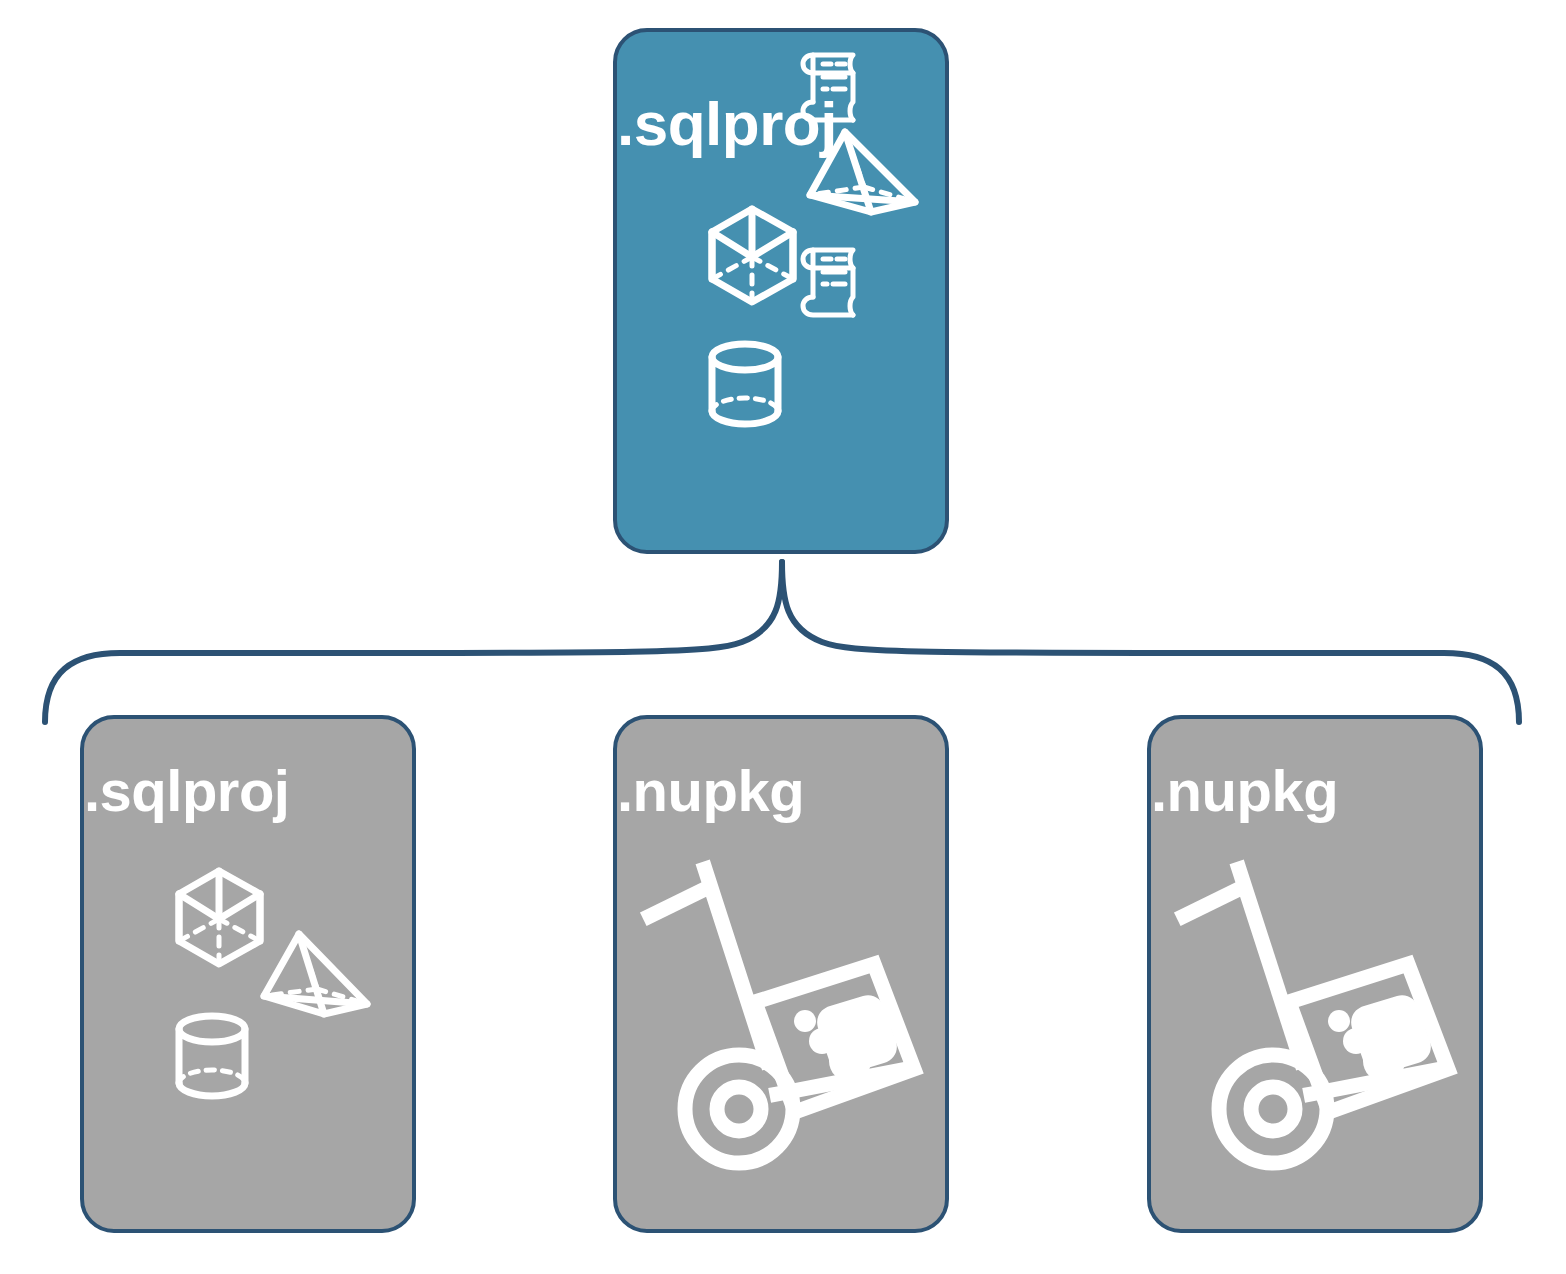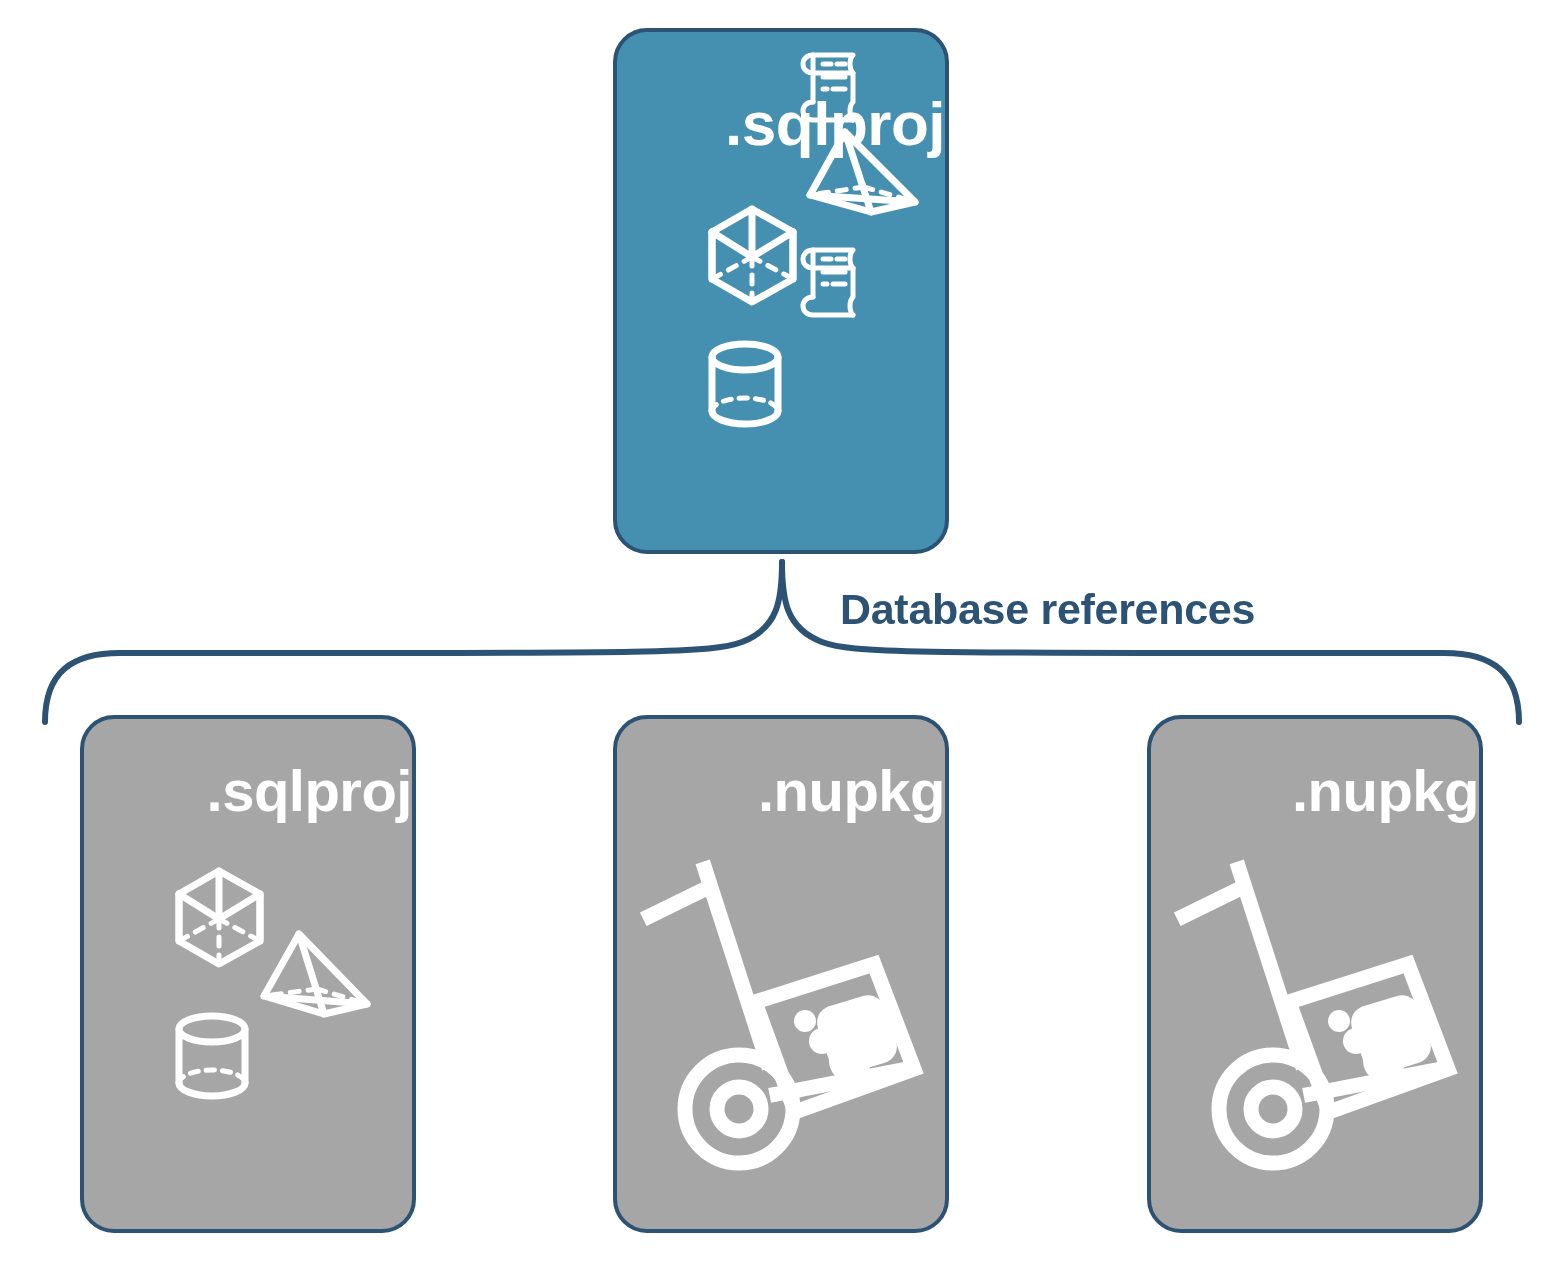--- a/index.html
+++ b/index.html
@@ -30,7 +30,7 @@
     position: absolute;
     left: 0;
     right: 0;
-    text-align: right;
+    text-align: left;
     color: #ffffff;
     font-weight: bold;
     letter-spacing: -0.5px;

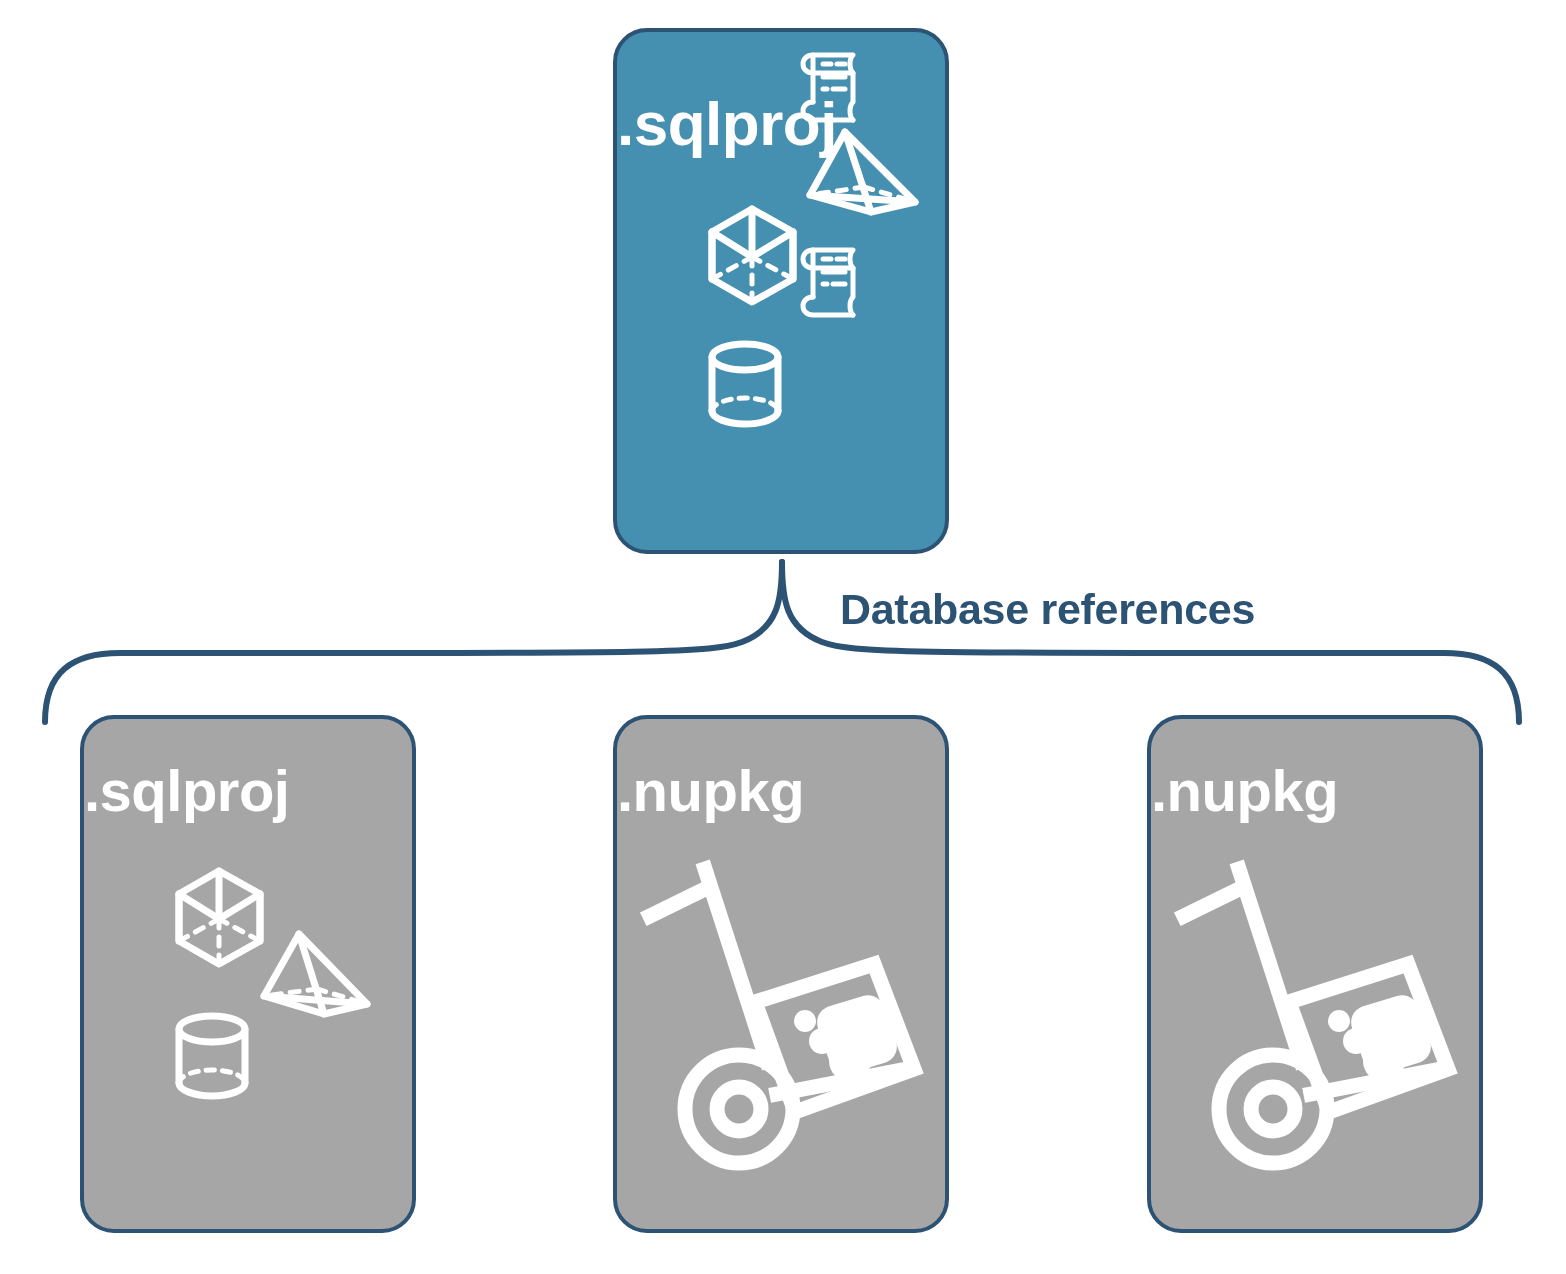--- a/index.html
+++ b/index.html
@@ -149,7 +149,6 @@
              C1492 653, 1519 672, 1519 722" fill="none" stroke="#2c5274" stroke-width="6" stroke-linecap="round"></path>
   </svg>
 
-  <div class="brace-label">Database references</div>
 
   <div class="node-box gray" style="left:80px; top:715px; width:336px; height:518px;">
     <div class="node-title">.sqlproj</div>

